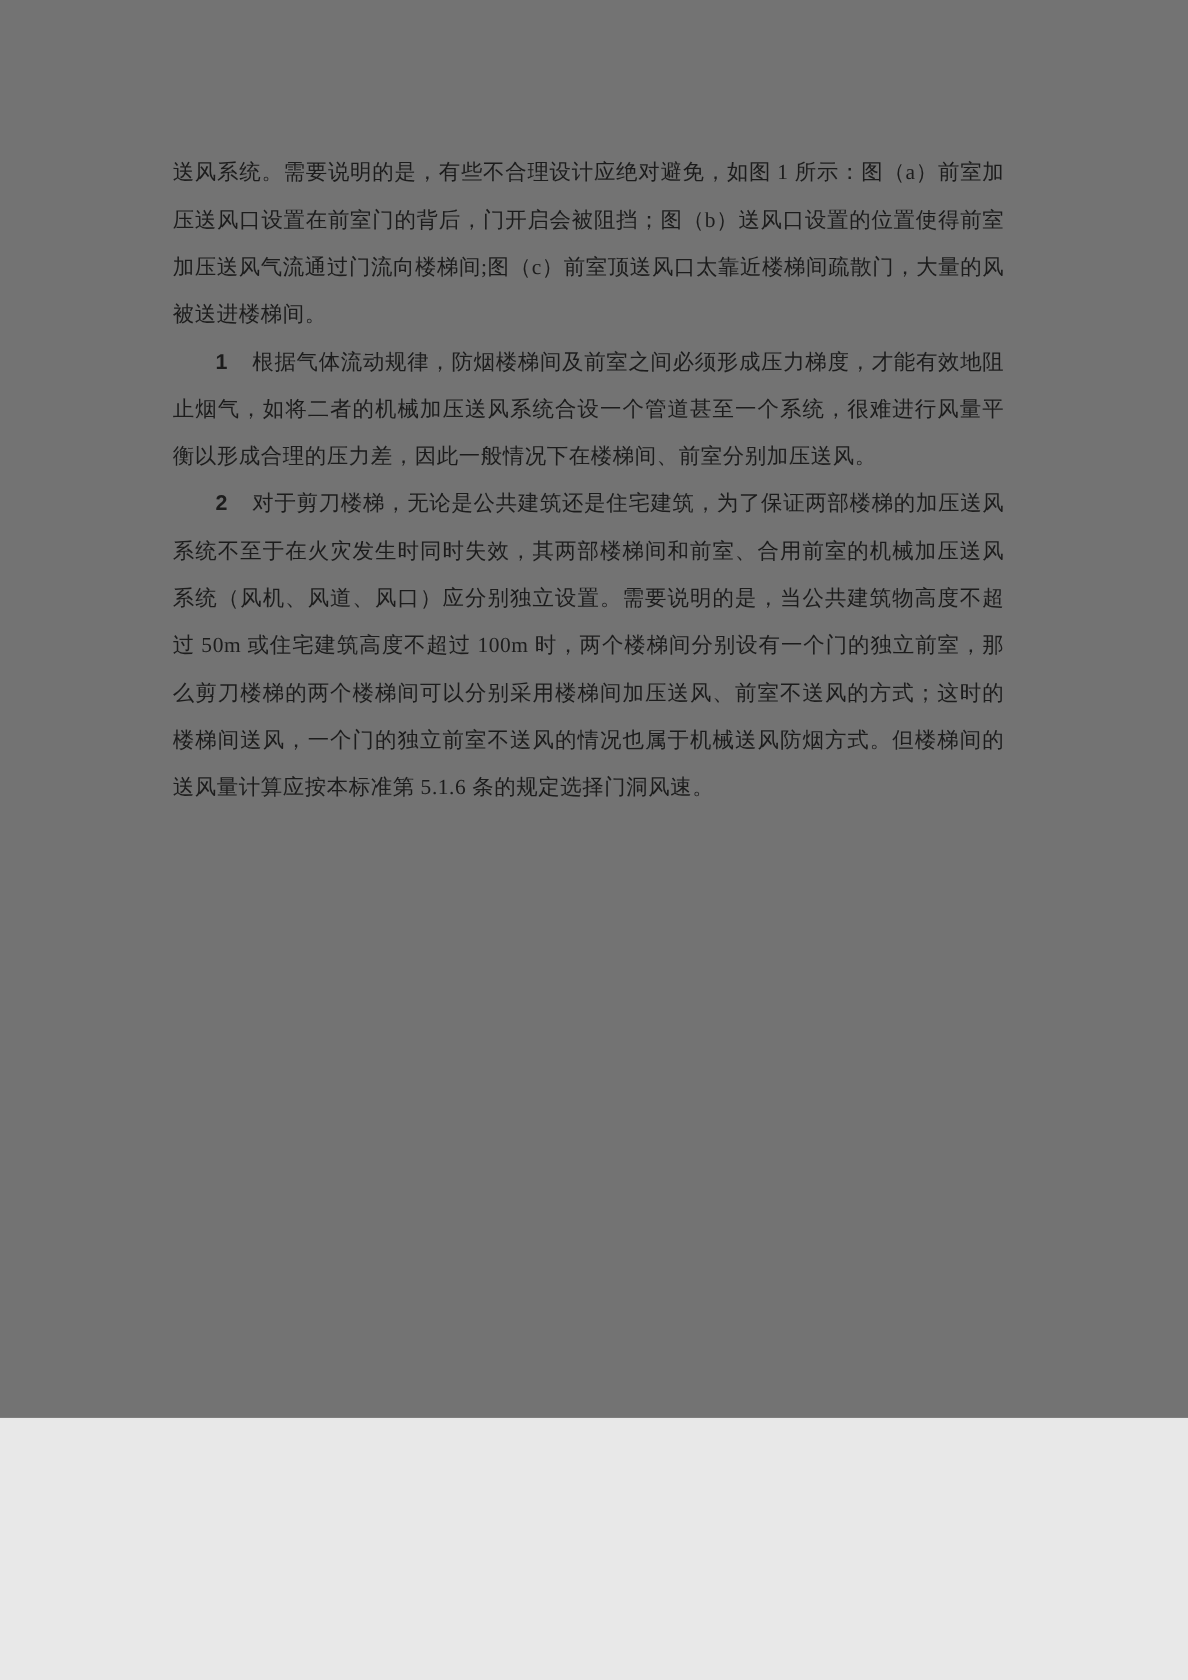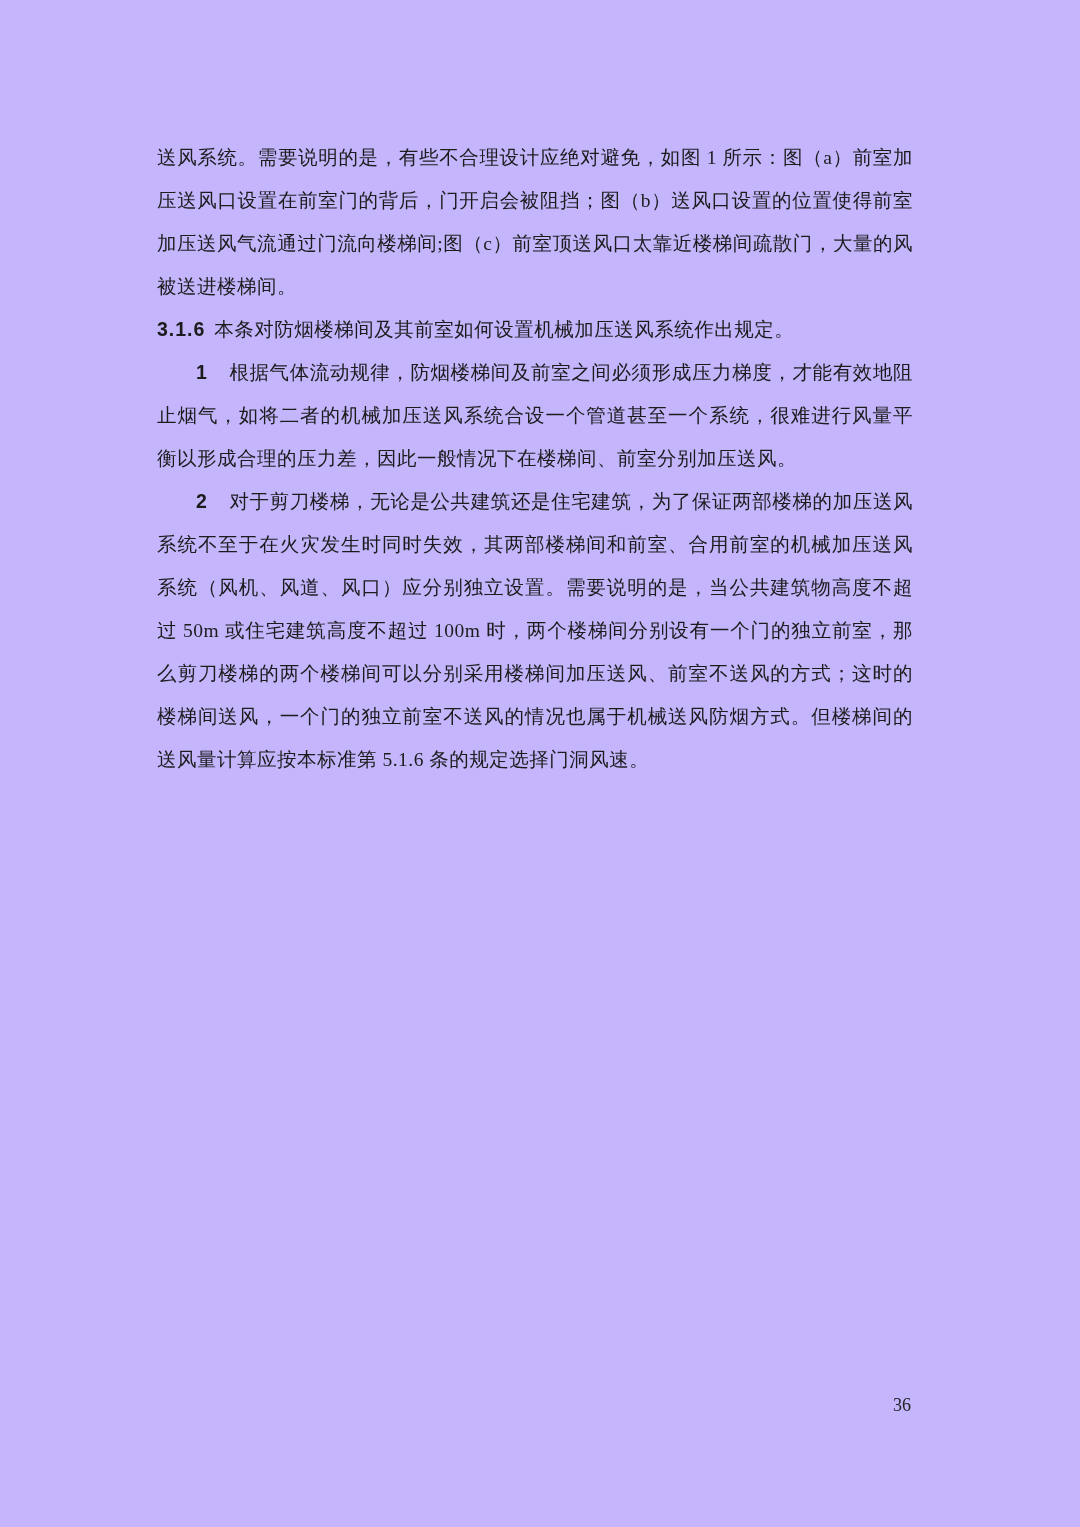--- a/index.html
+++ b/index.html
@@ -10,8 +10,8 @@
   .page {
     position: relative;
     width: 1080px;
-    height: 1527px;
-    background: #c4b5fd;
+    height: 1289px;
+    background: #737373;
     overflow: hidden;
     font-family: "Liberation Serif", "DejaVu Serif", serif;
     color: #1c1c1c;

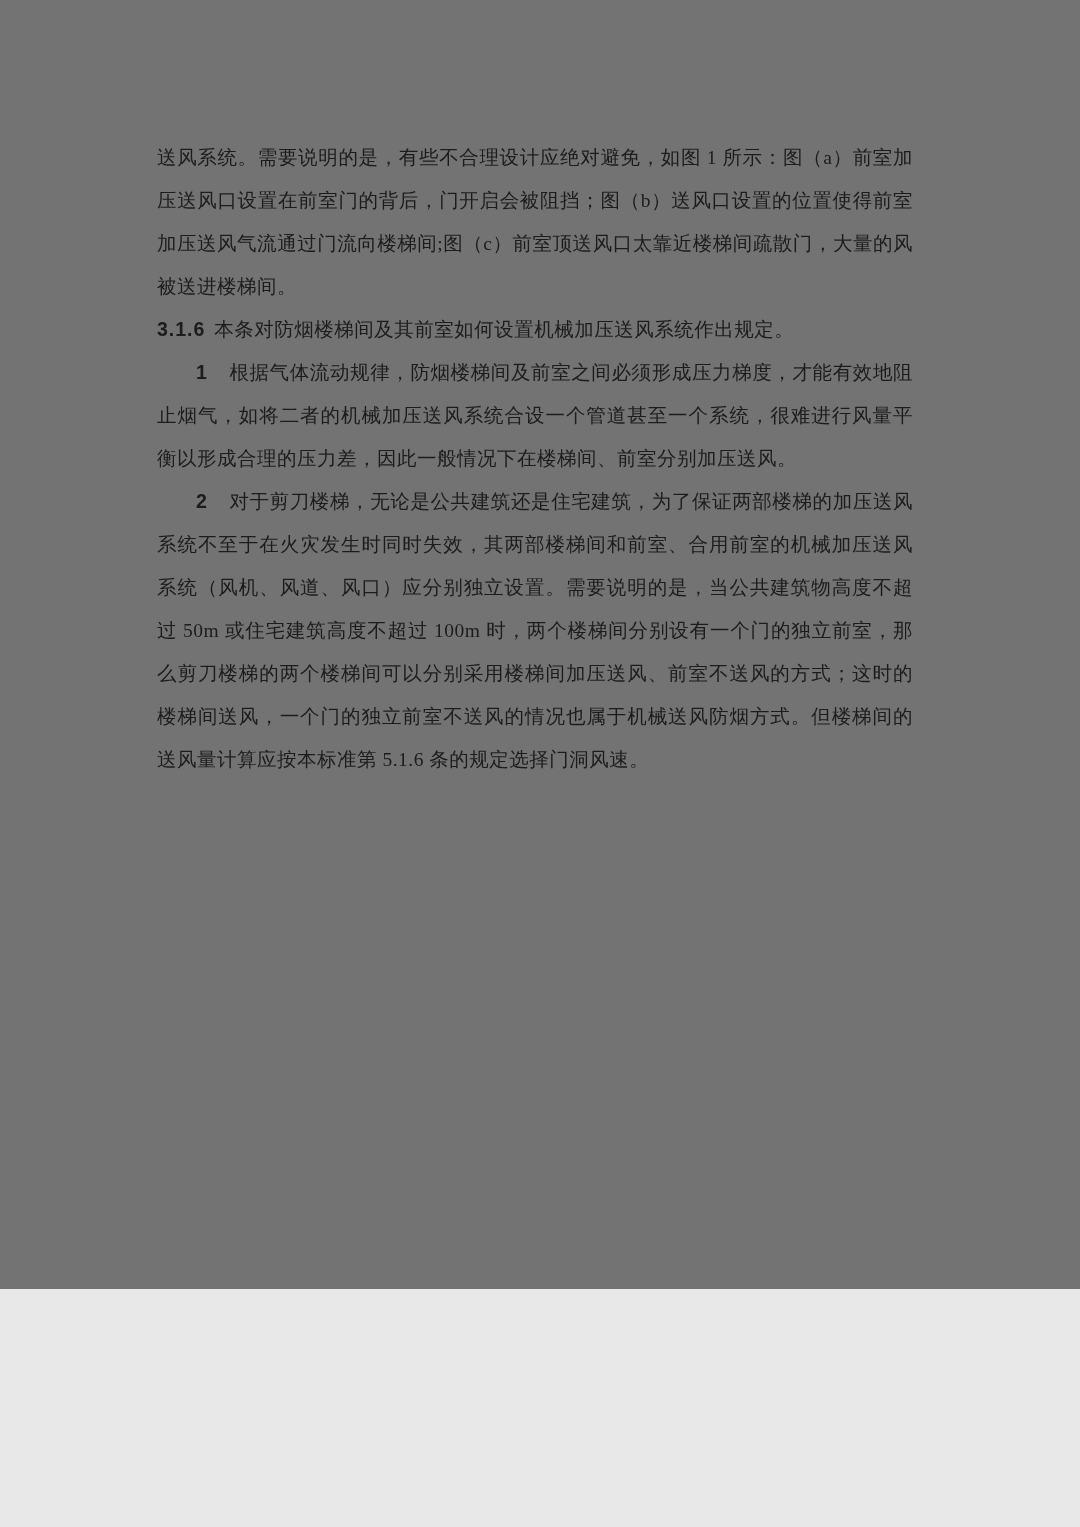--- a/index.html
+++ b/index.html
@@ -64,7 +64,6 @@
     <p class="para"><span>送风系统。需要说明的是，有些不合理设计应绝对避免，如图 1 所示：图（a）前室加压送风口设置在前室门的背后，门开启会被阻挡；图（b）送风口设置的位置使得前室加压送风气流通过门流向楼梯间;图（c）前室顶送风口太靠近楼梯间疏散门，大量的风被送进楼梯间。</span></p>
 
 
-    <p class="para"><span class="section-prefix">3.1.6</span><span>本条对防烟楼梯间及其前室如何设置机械加压送风系统作出规定。</span></p>
 
     <p class="para indent"><span class="num-prefix">1</span><span>根据气体流动规律，防烟楼梯间及前室之间必须形成压力梯度，才能有效地阻止烟气，如将二者的机械加压送风系统合设一个管道甚至一个系统，很难进行风量平衡以形成合理的压力差，因此一般情况下在楼梯间、前室分别加压送风。</span></p>
 

